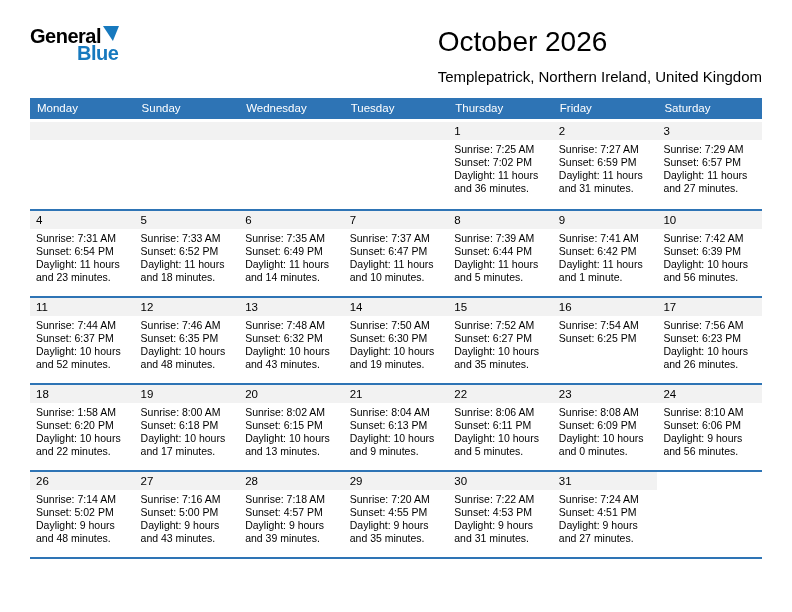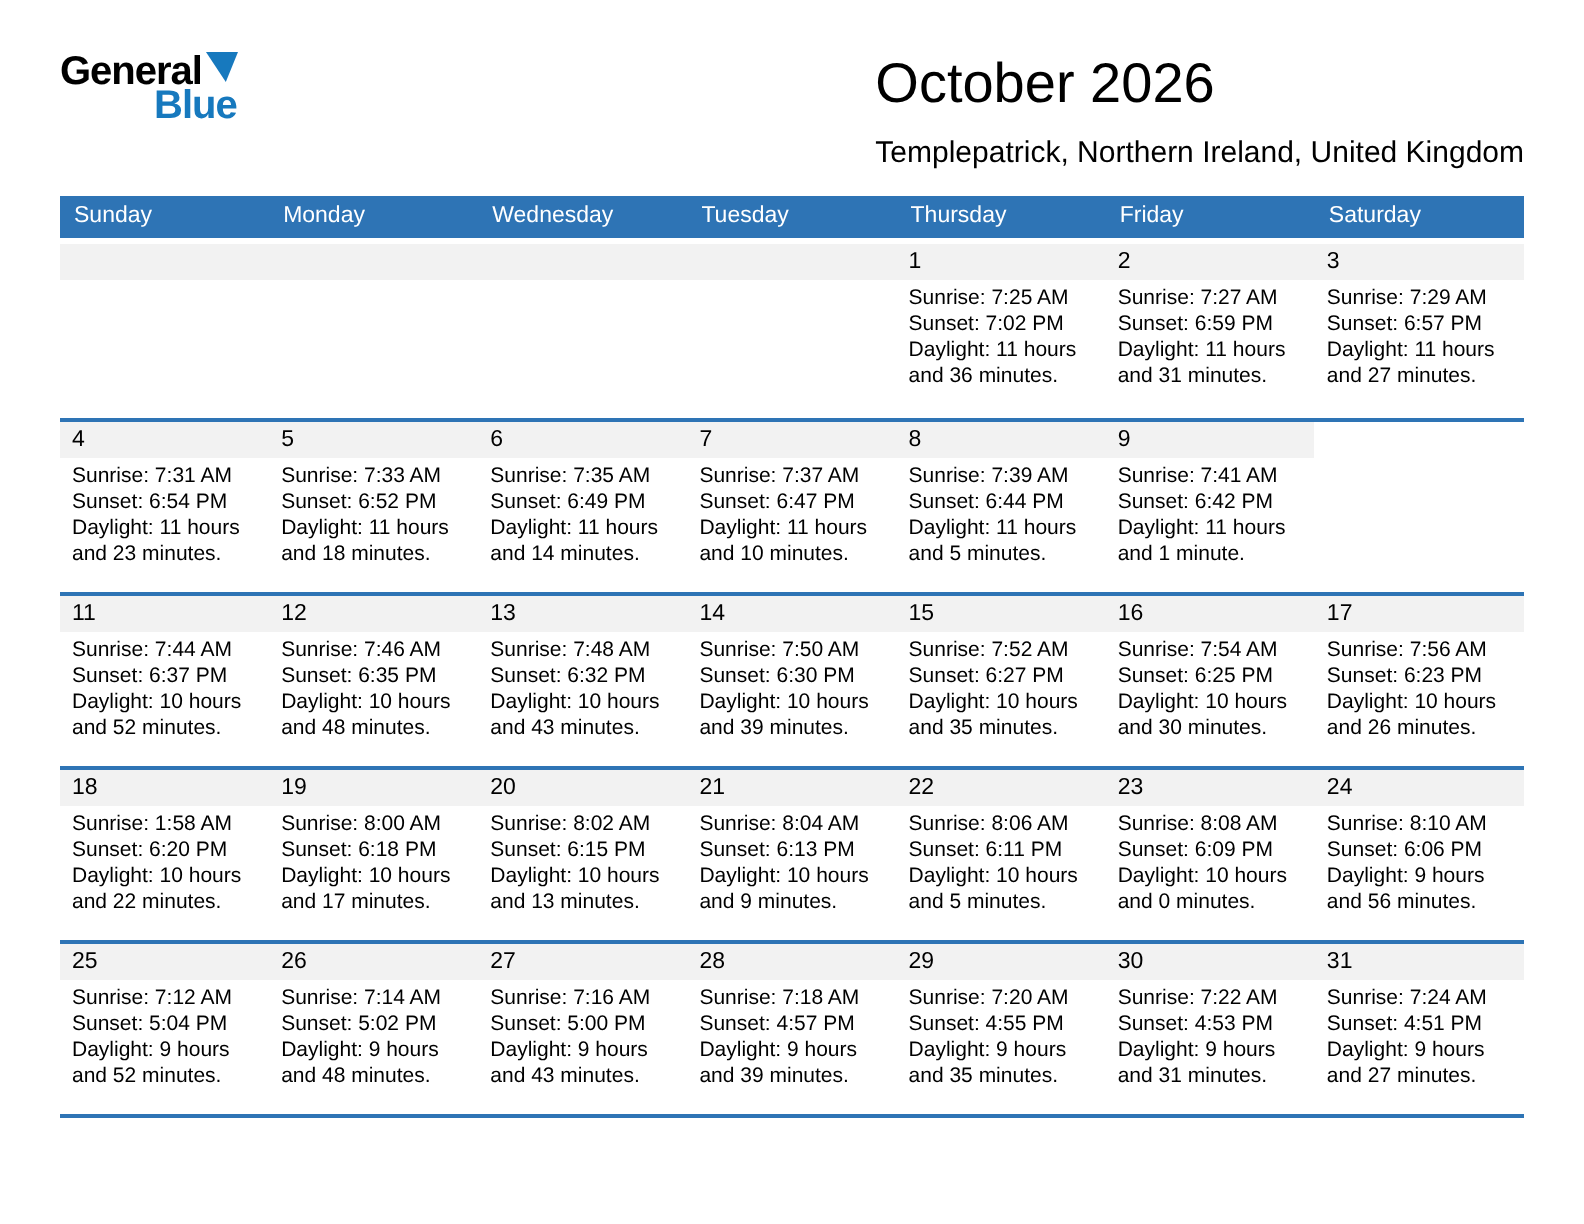--- a/index.html
+++ b/index.html
@@ -105,8 +105,8 @@
 
   <div class="calendar">
     <div class="weekday-row">
+        <div class="weekday">Monday</div>
         <div class="weekday">Sunday</div>
-        <div class="weekday">Monday</div>
         <div class="weekday">Wednesday</div>
         <div class="weekday">Tuesday</div>
         <div class="weekday">Thursday</div>

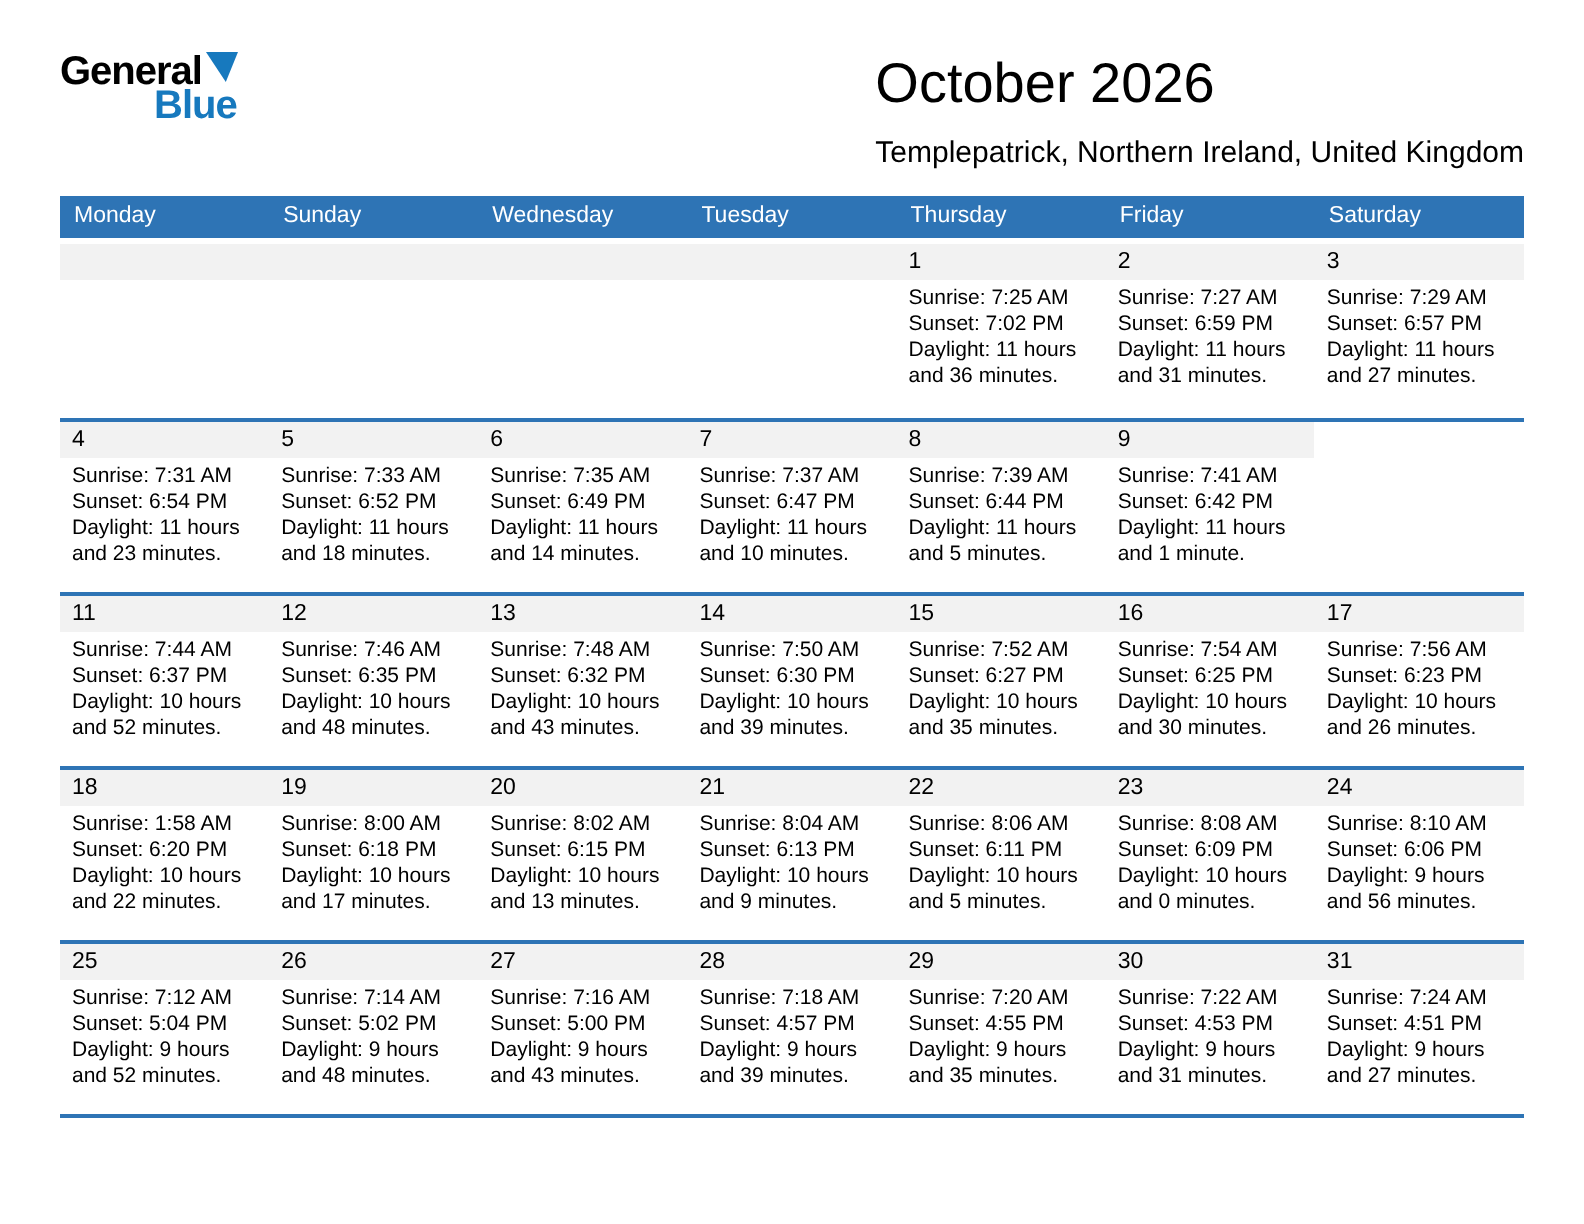--- a/index.html
+++ b/index.html
@@ -205,6 +205,14 @@
               <div class="day-line">Daylight: 11 hours and 1 minute.</div>
             </div>
           </div>
+          <div class="day-cell">
+            <div class="day-strip"><span class="day-num">10</span></div>
+            <div class="day-body">
+              <div class="day-line">Sunrise: 7:42 AM</div>
+              <div class="day-line">Sunset: 6:39 PM</div>
+              <div class="day-line">Daylight: 10 hours and 56 minutes.</div>
+            </div>
+          </div>
         </div>
         <div class="week-row">
           <div class="day-cell">

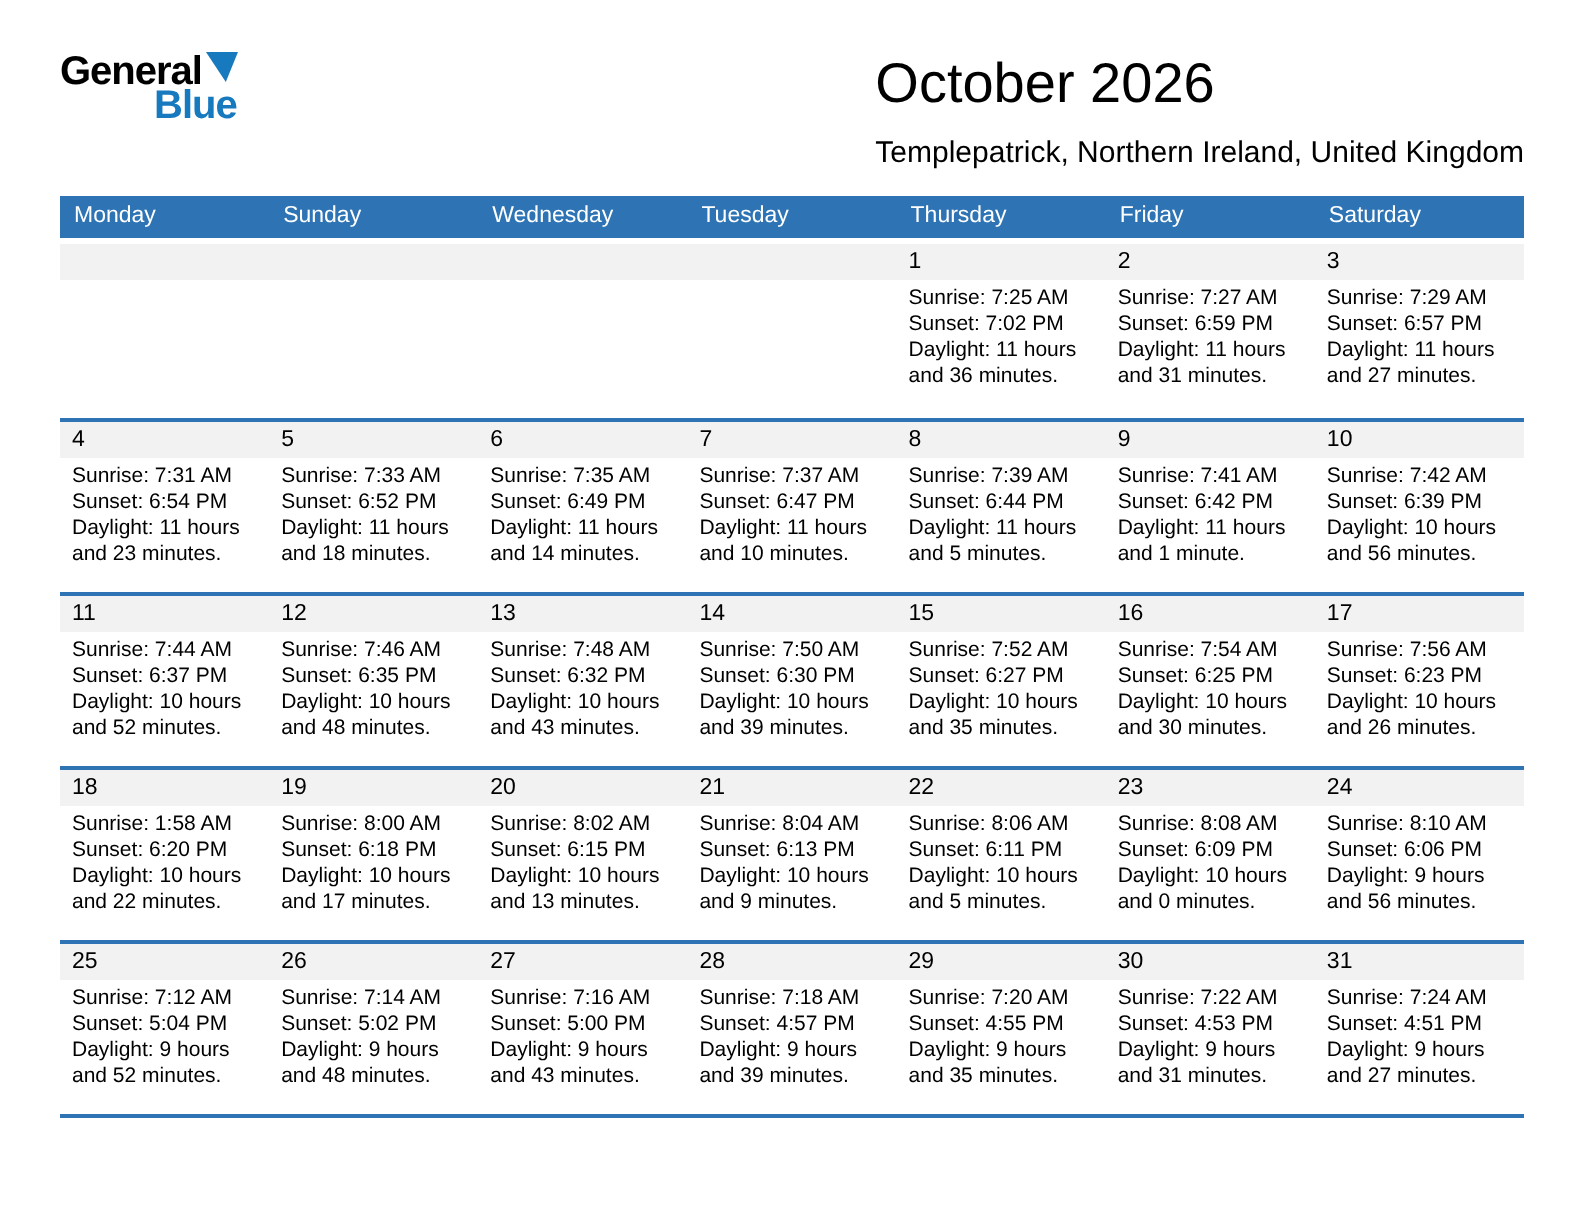--- a/index.html
+++ b/index.html
@@ -244,7 +244,7 @@
             <div class="day-body">
               <div class="day-line">Sunrise: 7:50 AM</div>
               <div class="day-line">Sunset: 6:30 PM</div>
-              <div class="day-line">Daylight: 10 hours and 39 minutes.</div>
+              <div class="day-line">Daylight: 10 hours and 19 minutes.</div>
             </div>
           </div>
           <div class="day-cell">

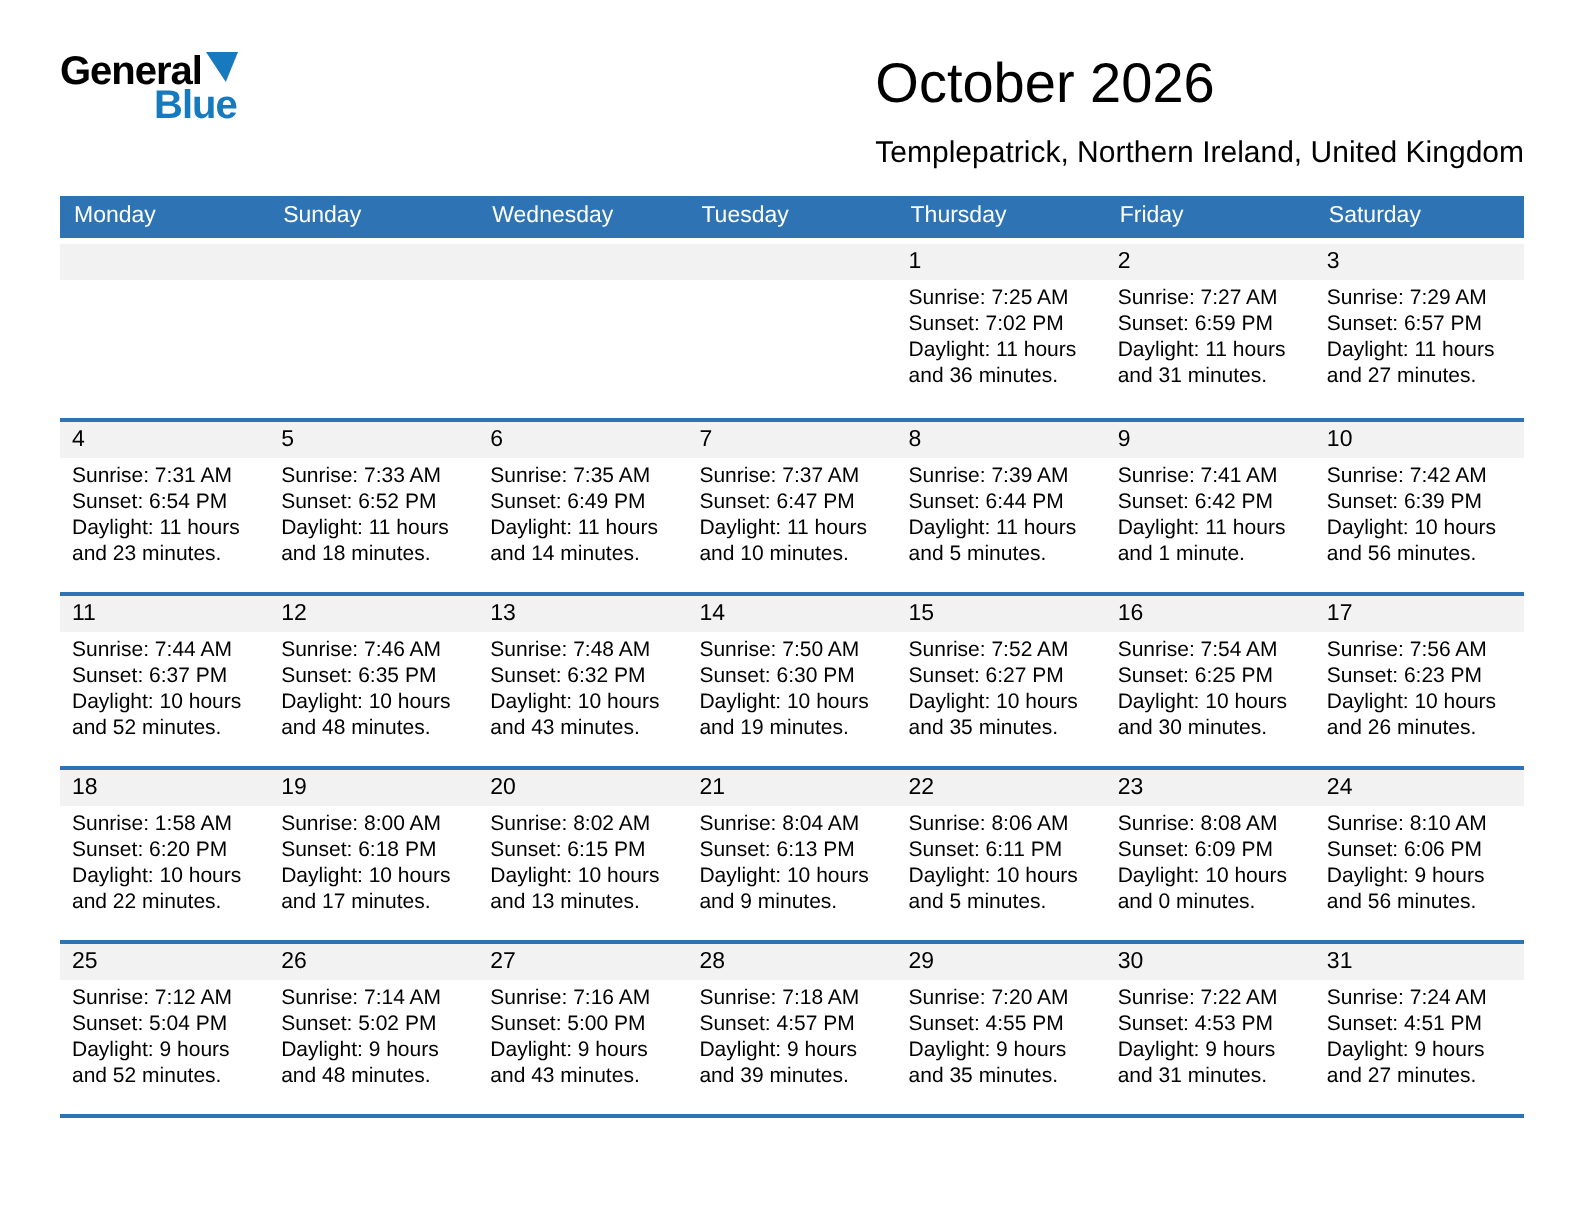--- a/index.html
+++ b/index.html
@@ -260,7 +260,6 @@
             <div class="day-body">
               <div class="day-line">Sunrise: 7:54 AM</div>
               <div class="day-line">Sunset: 6:25 PM</div>
-              <div class="day-line">Daylight: 10 hours and 30 minutes.</div>
             </div>
           </div>
           <div class="day-cell">

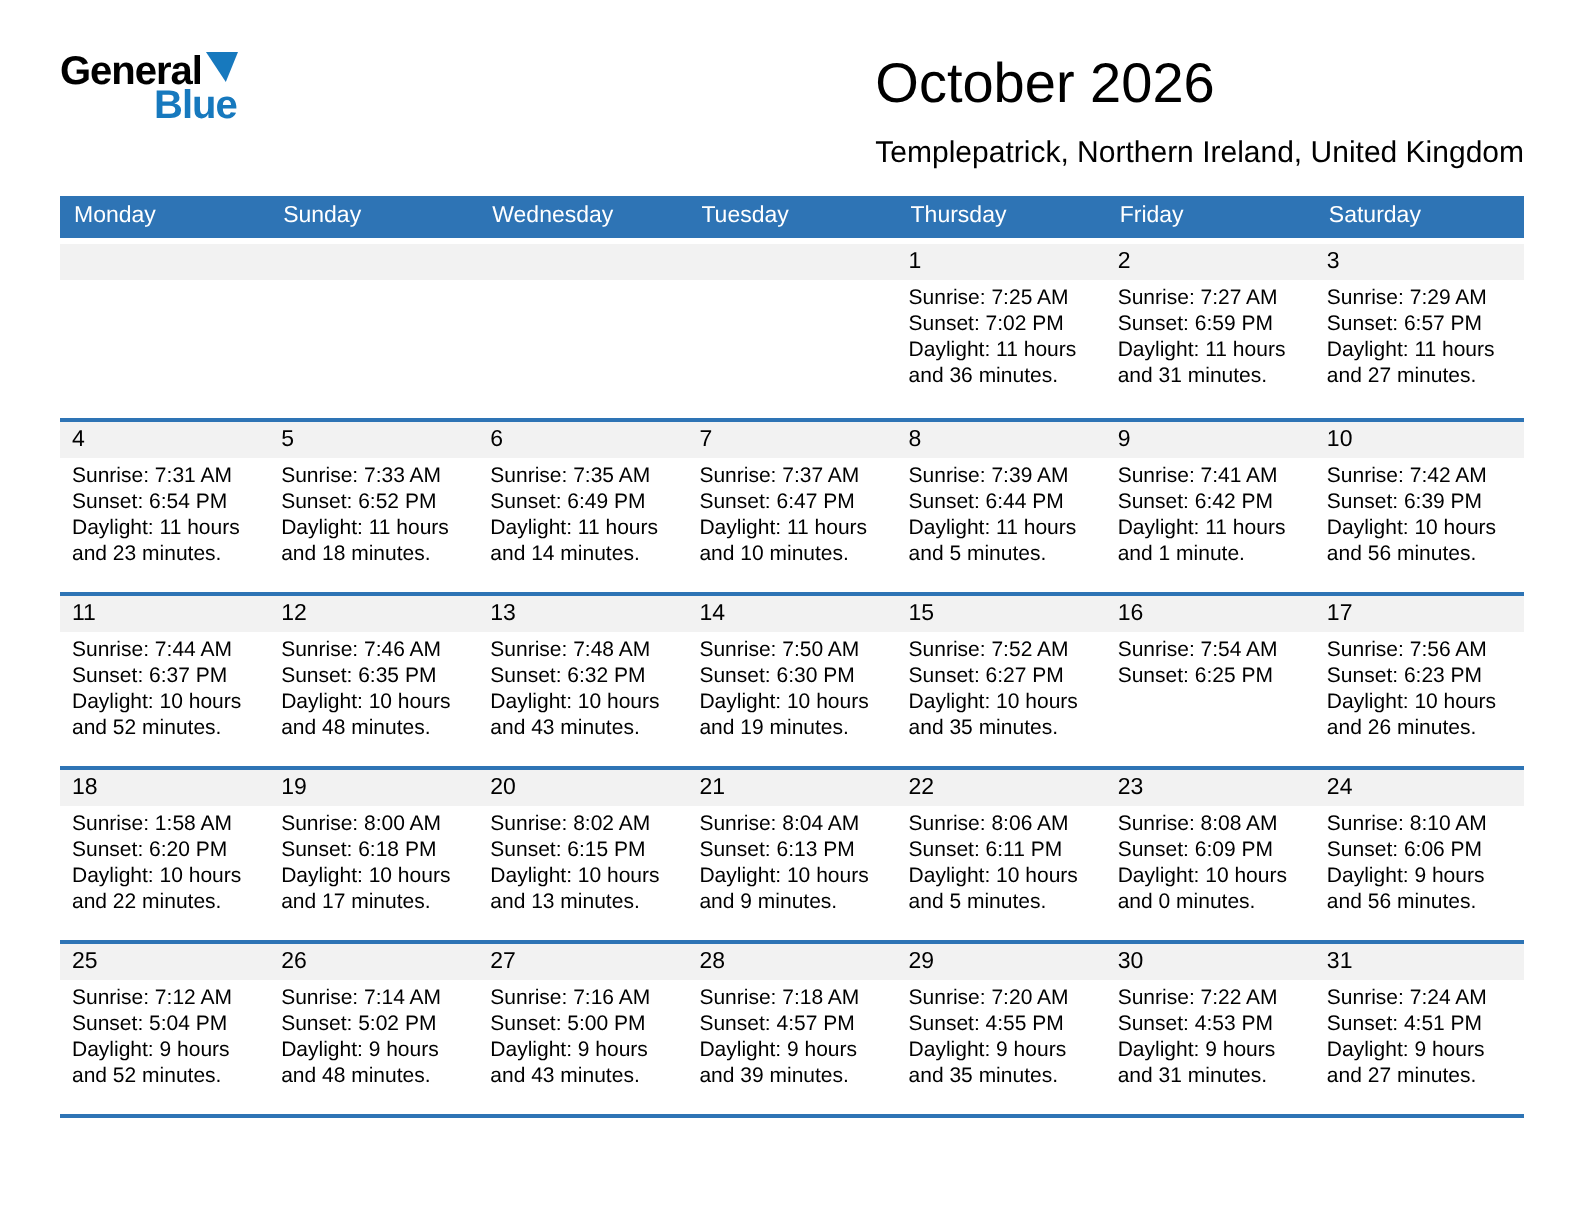--- a/index.html
+++ b/index.html
@@ -331,14 +331,6 @@
         </div>
         <div class="week-row">
           <div class="day-cell">
-            <div class="day-strip"><span class="day-num">25</span></div>
-            <div class="day-body">
-              <div class="day-line">Sunrise: 7:12 AM</div>
-              <div class="day-line">Sunset: 5:04 PM</div>
-              <div class="day-line">Daylight: 9 hours and 52 minutes.</div>
-            </div>
-          </div>
-          <div class="day-cell">
             <div class="day-strip"><span class="day-num">26</span></div>
             <div class="day-body">
               <div class="day-line">Sunrise: 7:14 AM</div>

